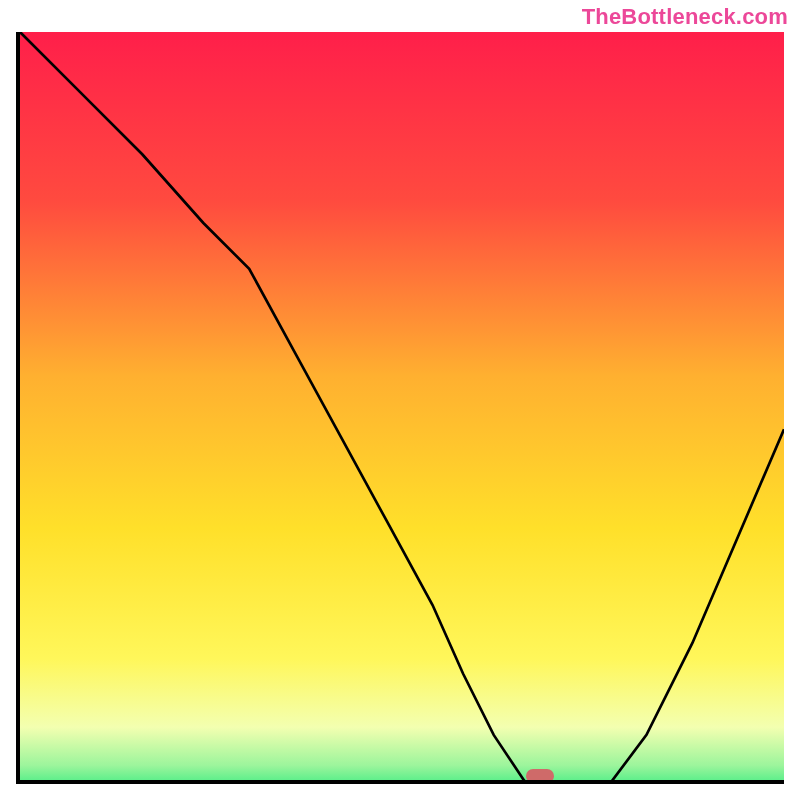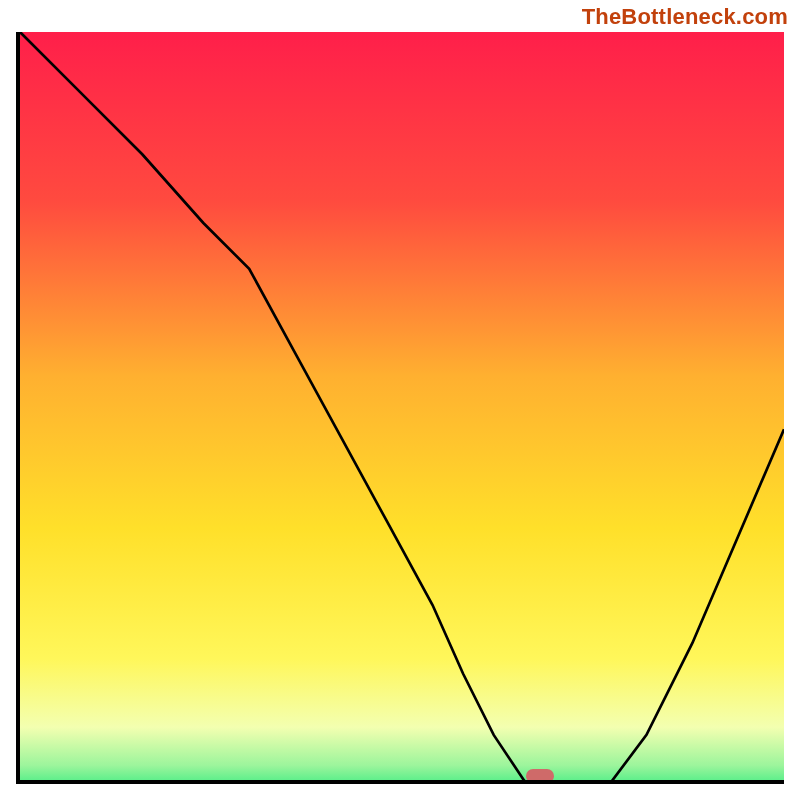--- a/index.html
+++ b/index.html
@@ -19,7 +19,7 @@
     right: 12px;
     font-size: 22px;
     font-weight: 600;
-    color: #c2410c;
+    color: #ec4899;
     letter-spacing: 0.2px;
     margin-left: 6px;
   }

